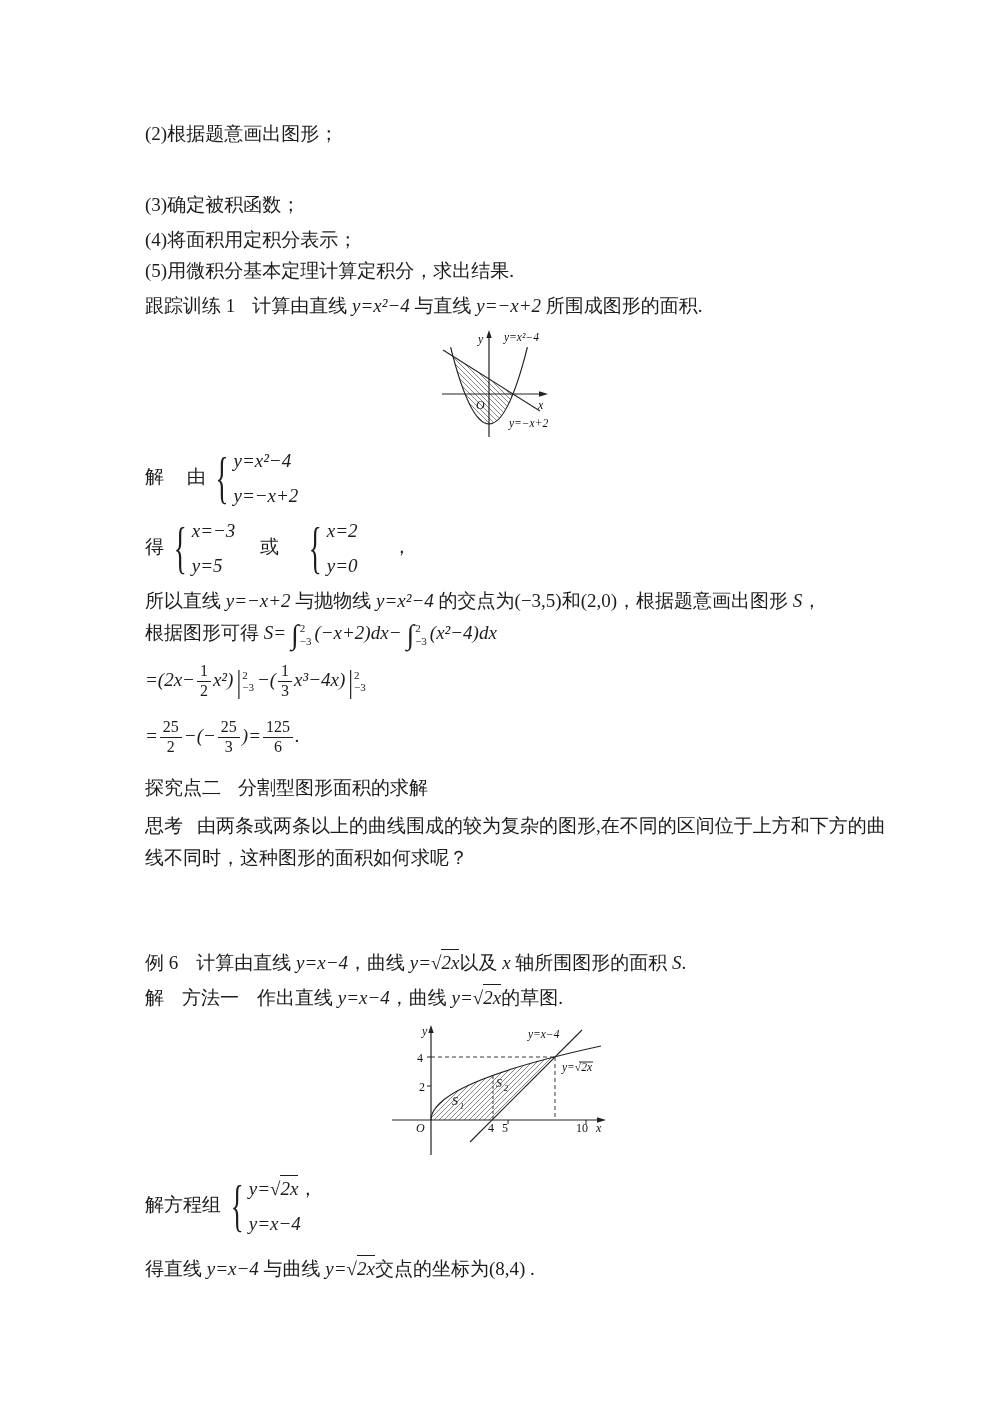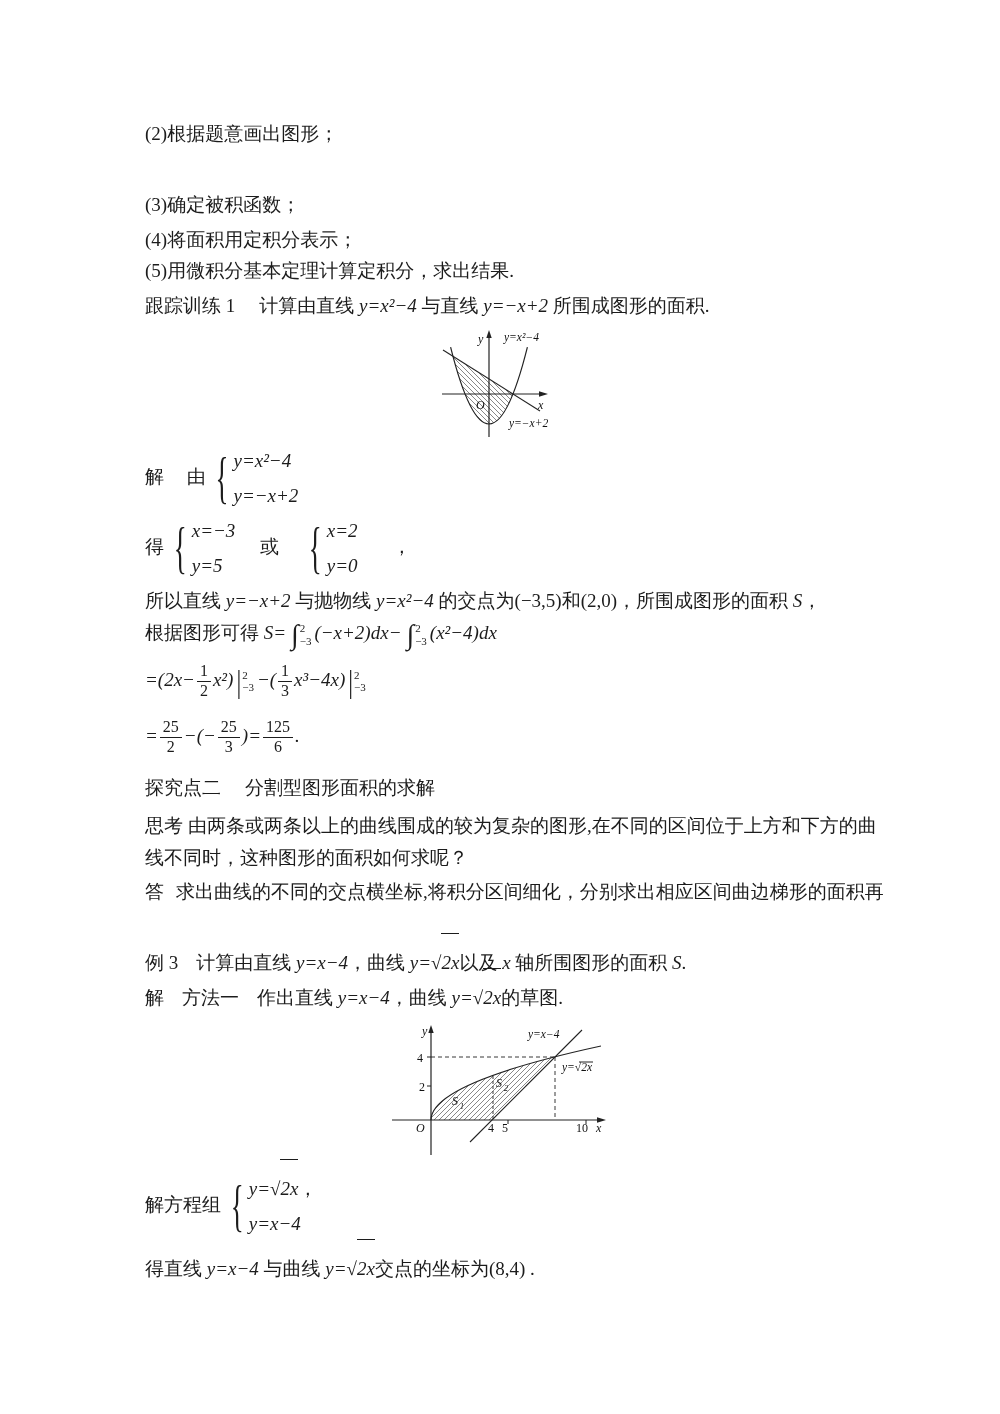--- a/index.html
+++ b/index.html
@@ -10,7 +10,7 @@
   .cn{font-style:normal;}
   .math{font-family:"Liberation Serif","DejaVu Serif",serif;font-style:italic;}
   .num{font-style:normal;}
-  .lbl{margin-right:24px;}
+  .lbl{margin-right:17px;}
   .frac{display:inline-flex;flex-direction:column;text-align:center;font-size:16px;
         line-height:1.18;margin:0 2px;font-style:normal;vertical-align:middle;}
   .frac .fn{display:block;padding:0 3px;border-bottom:1.3px solid #1c1c1c;}

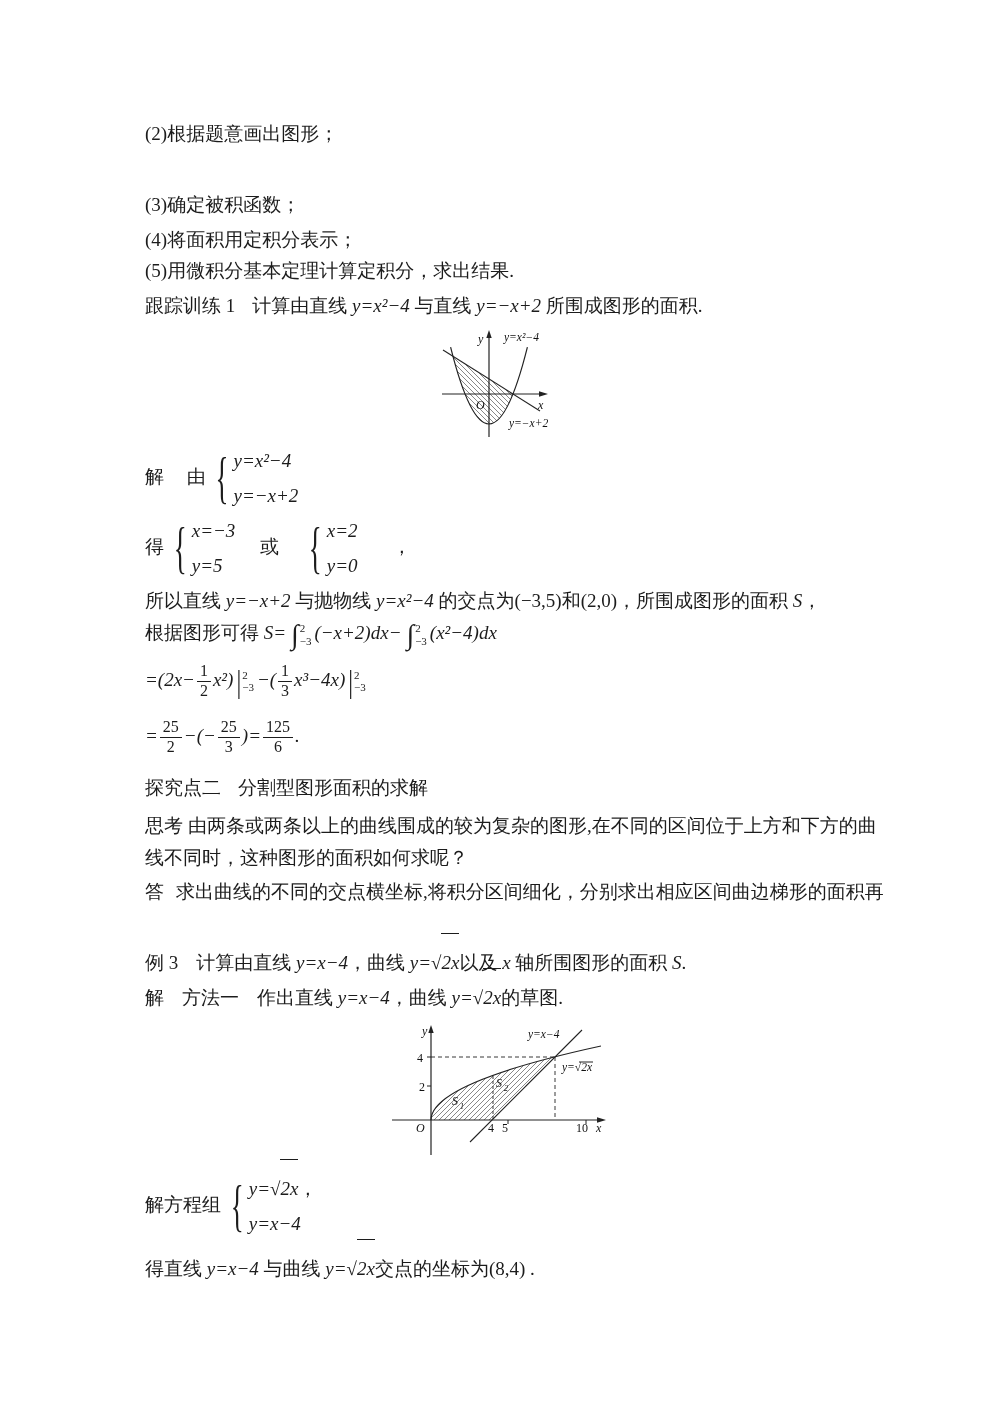--- a/index.html
+++ b/index.html
@@ -98,7 +98,7 @@
   </div>
 
   <div class="line" style="top:588px">
-    <span class="cn">所以直线 </span><span class="math">y=−x+2</span><span class="cn"> 与抛物线 </span><span class="math">y=x²−4</span><span class="cn"> 的交点为</span><span class="num">(−3,5)</span><span class="cn">和</span><span class="num">(2,0)</span><span class="cn">，所围成图形的面积 </span><span class="math">S</span><span class="cn">，</span>
+    <span class="cn">所以直线 </span><span class="math">y=−x+2</span><span class="cn"> 与抛物线 </span><span class="math">y=x²−4</span><span class="cn"> 的交点为</span><span class="num">(−3,5)</span><span class="cn">和</span><span class="num">(2,0)</span><span class="cn">，根据题意画出图形 </span><span class="math">S</span><span class="cn">，</span>
   </div>
 
   <div class="line" style="top:616px">

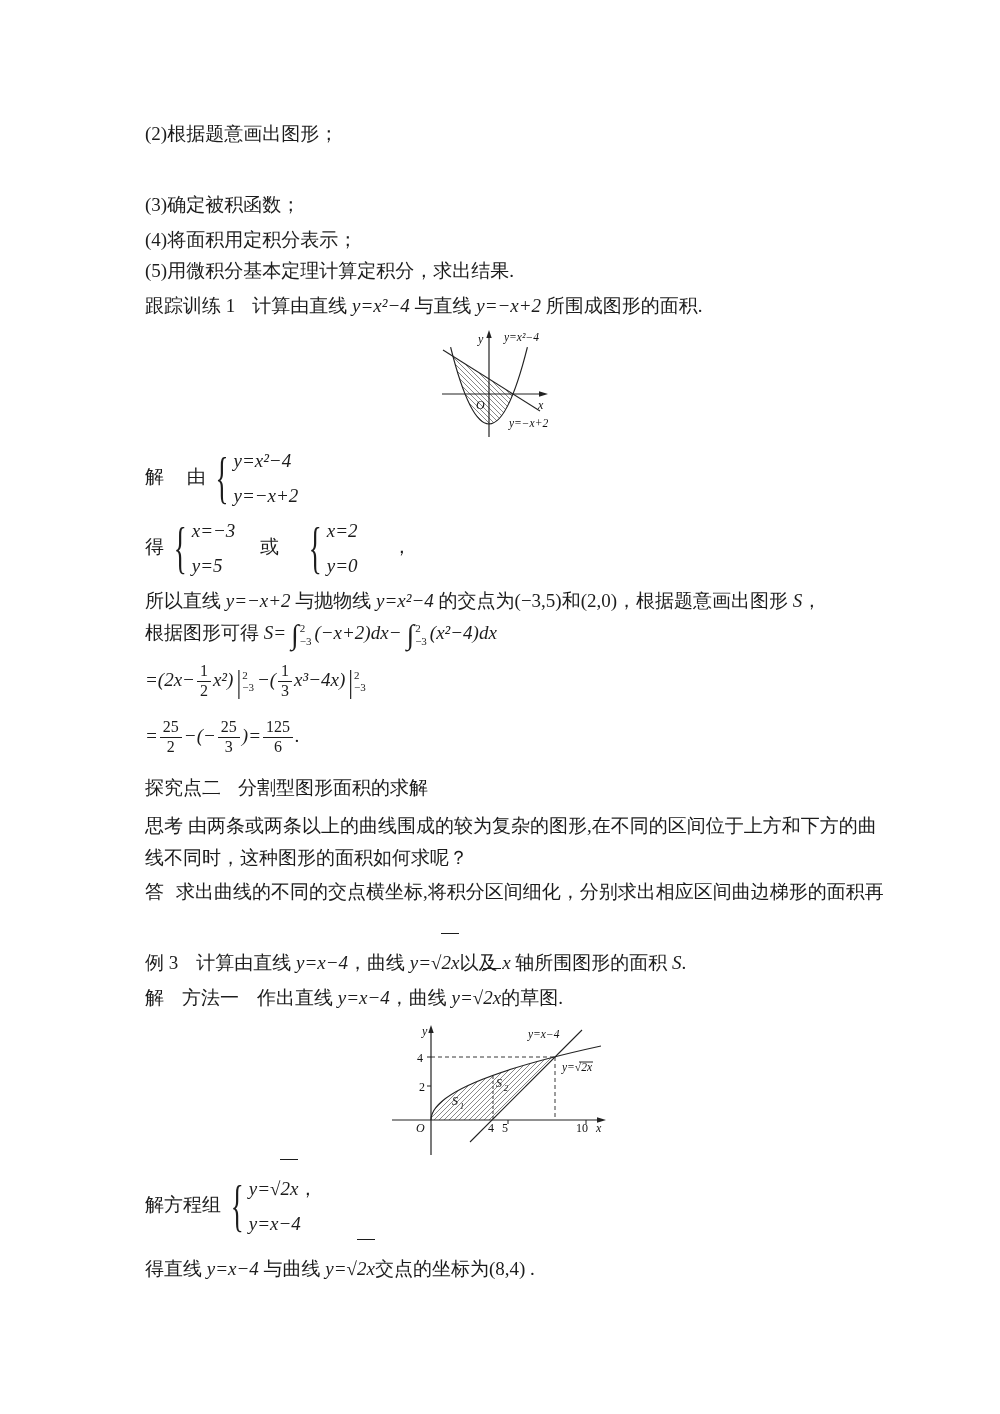--- a/index.html
+++ b/index.html
@@ -28,7 +28,7 @@
   .rad{border-top:1.6px solid #1c1c1c;padding-top:18px;font-style:italic;}
   .fig{position:absolute;}
   svg text{font-family:"Liberation Serif","DejaVu Serif",serif;fill:#111;}
-  .gap18{margin-right:18px;} .gap14{margin-right:5px;} .gap12{margin-right:12px;}
+  .gap18{margin-right:18px;} .gap14{margin-right:14px;} .gap12{margin-right:12px;}
   .gap30{margin-left:30px;} .gap20{margin:0 20px;}
 </style>
 </head>

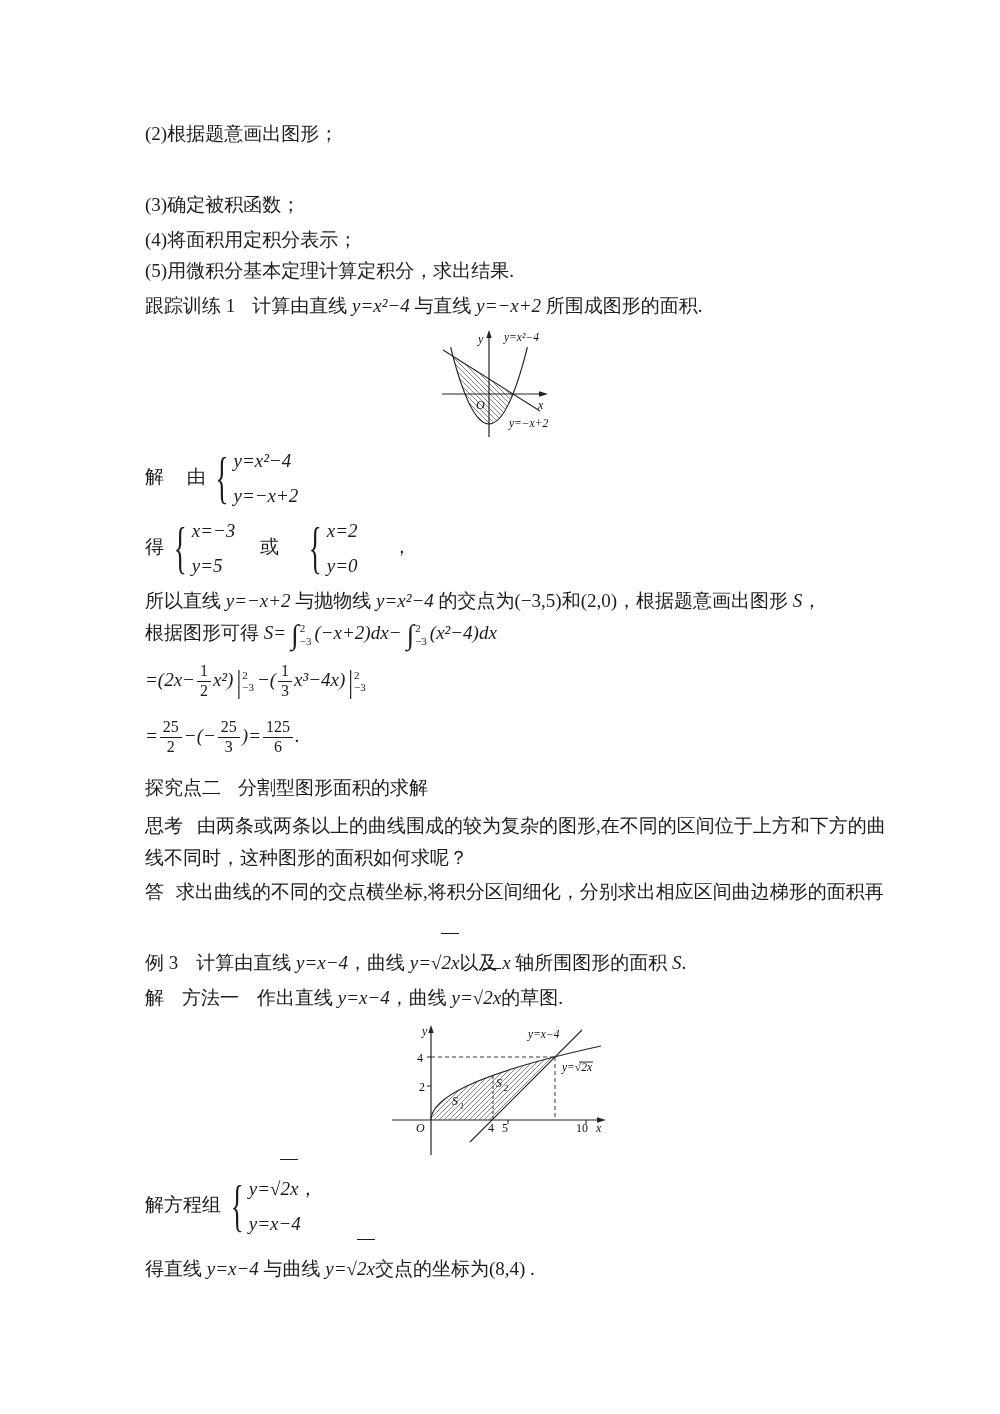--- a/index.html
+++ b/index.html
@@ -148,9 +148,6 @@
   </div>
   <div class="line" style="top:845px">
     <span class="cn">线不同时，这种图形的面积如何求呢？</span>
-  </div>
-  <div class="line" style="top:879px">
-    <span class="cn gap12">答</span><span class="cn">求出曲线的不同的交点横坐标,将积分区间细化，分别求出相应区间曲边梯形的面积再</span>
   </div>
 
   <div class="line" style="top:950px">

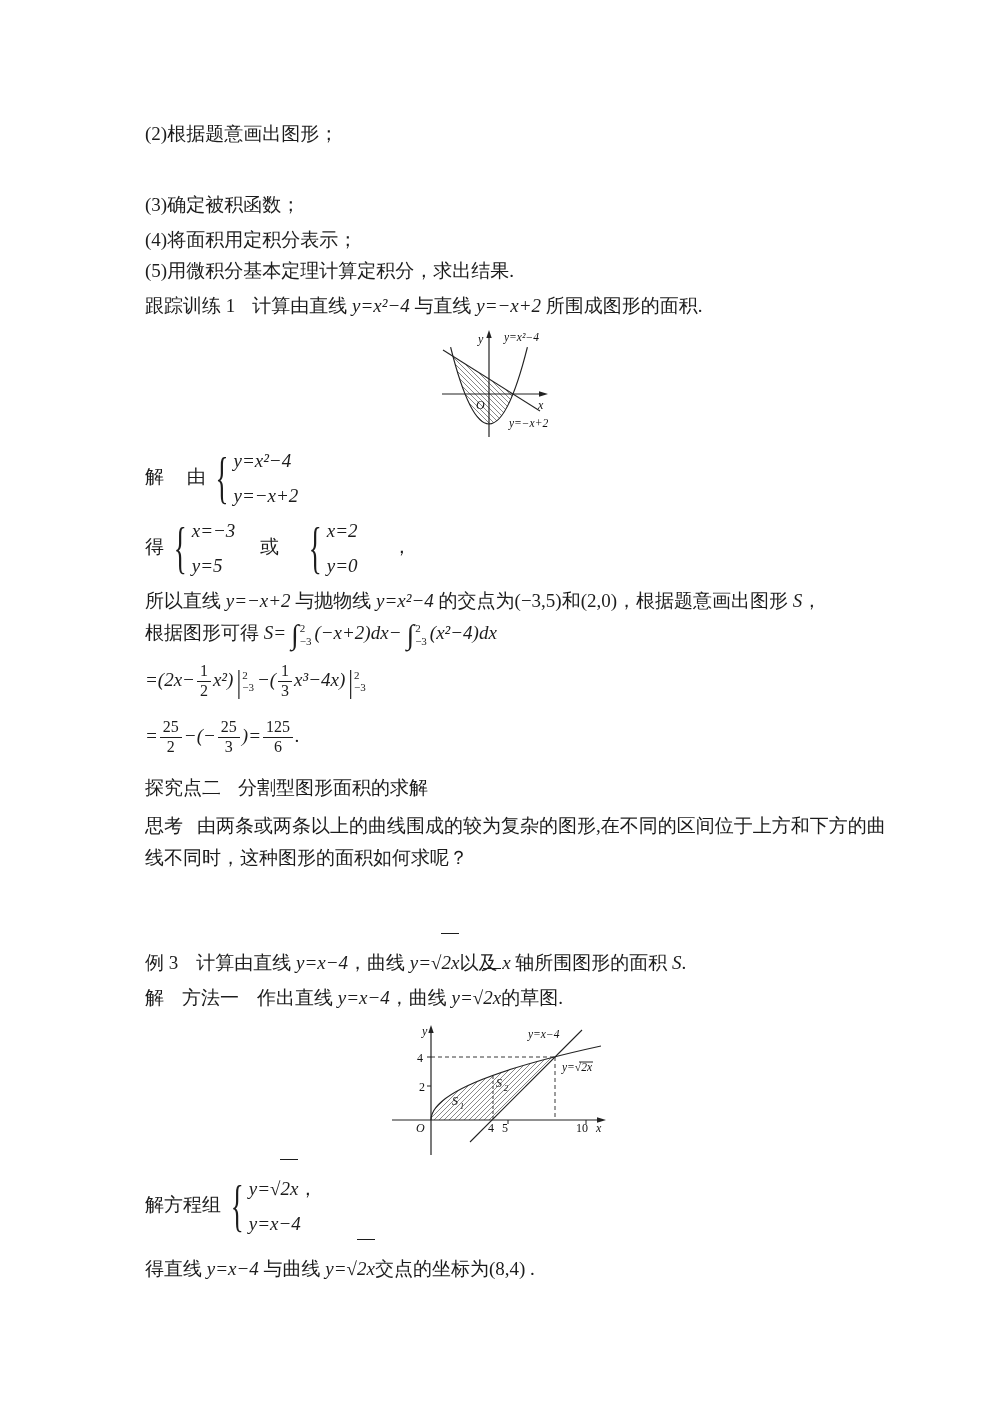--- a/index.html
+++ b/index.html
@@ -151,7 +151,7 @@
   </div>
 
   <div class="line" style="top:950px">
-    <span class="cn gap18">例 3</span><span class="cn">计算由直线 </span><span class="math">y=x−4</span><span class="cn">，曲线 </span><span class="math">y=√</span><span class="rad">2x</span><span class="cn">以及 </span><span class="math">x</span><span class="cn"> 轴所围图形的面积 </span><span class="math">S</span><span class="cn">.</span>
+    <span class="cn gap18">例 6</span><span class="cn">计算由直线 </span><span class="math">y=x−4</span><span class="cn">，曲线 </span><span class="math">y=√</span><span class="rad">2x</span><span class="cn">以及 </span><span class="math">x</span><span class="cn"> 轴所围图形的面积 </span><span class="math">S</span><span class="cn">.</span>
   </div>
   <div class="line" style="top:985px">
     <span class="cn gap18">解</span><span class="cn gap18">方法一</span><span class="cn">作出直线 </span><span class="math">y=x−4</span><span class="cn">，曲线 </span><span class="math">y=√</span><span class="rad">2x</span><span class="cn">的草图.</span>

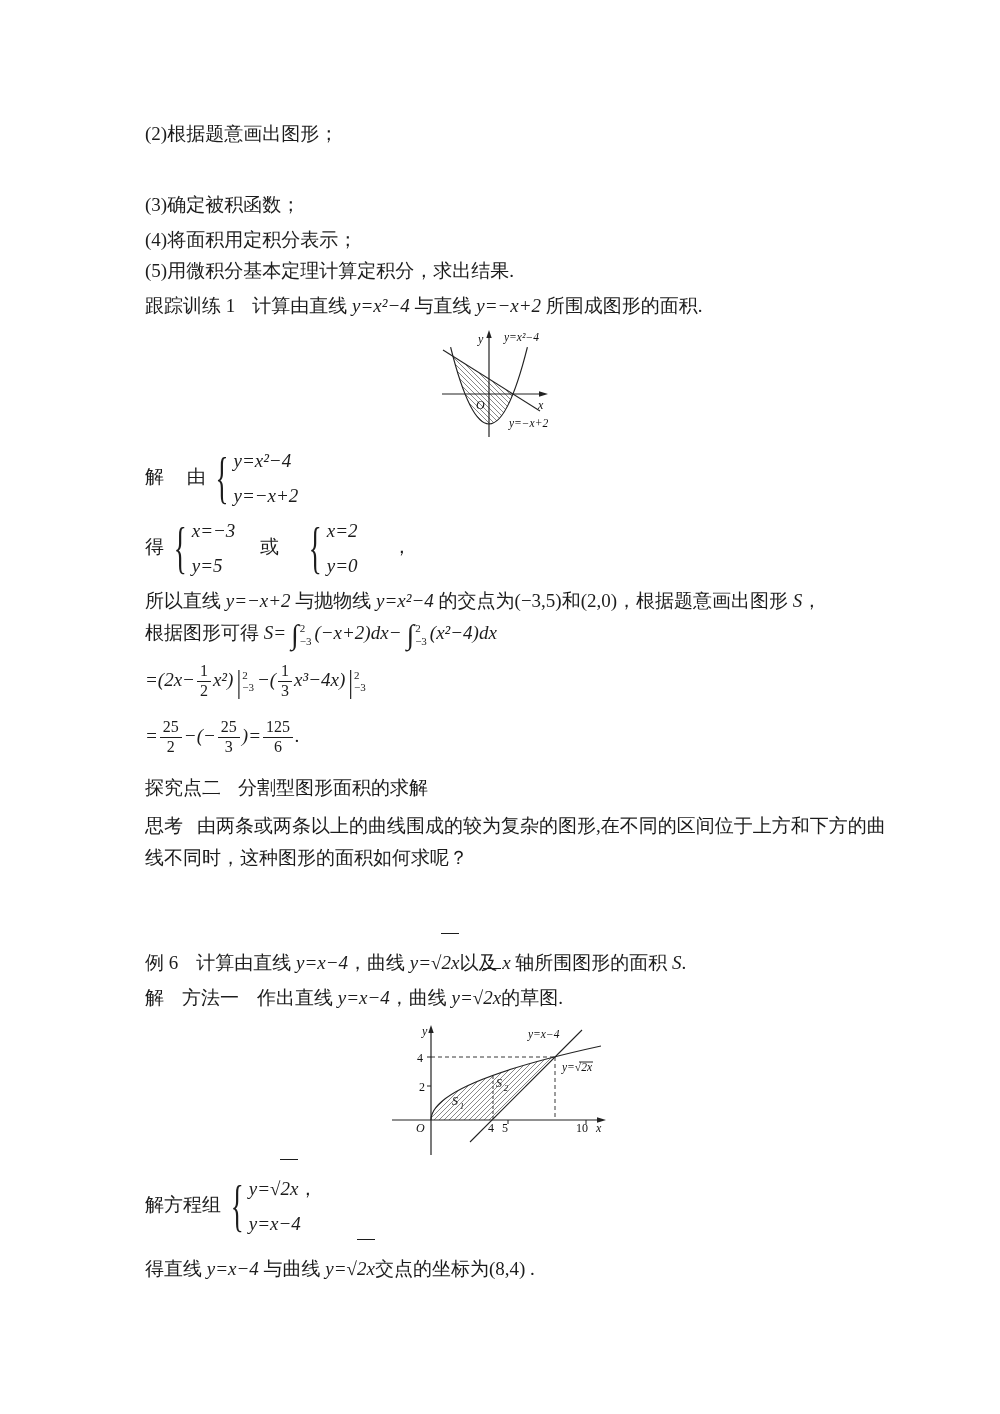--- a/index.html
+++ b/index.html
@@ -25,7 +25,7 @@
          font-style:normal;margin-right:5px;font-weight:300;}
   .eqs{display:inline-flex;flex-direction:column;gap:9px;}
   .eqrow{white-space:nowrap;}
-  .rad{border-top:1.6px solid #1c1c1c;padding-top:18px;font-style:italic;}
+  .rad{border-top:1.6px solid #1c1c1c;padding-top:2px;font-style:italic;}
   .fig{position:absolute;}
   svg text{font-family:"Liberation Serif","DejaVu Serif",serif;fill:#111;}
   .gap18{margin-right:18px;} .gap14{margin-right:14px;} .gap12{margin-right:12px;}

